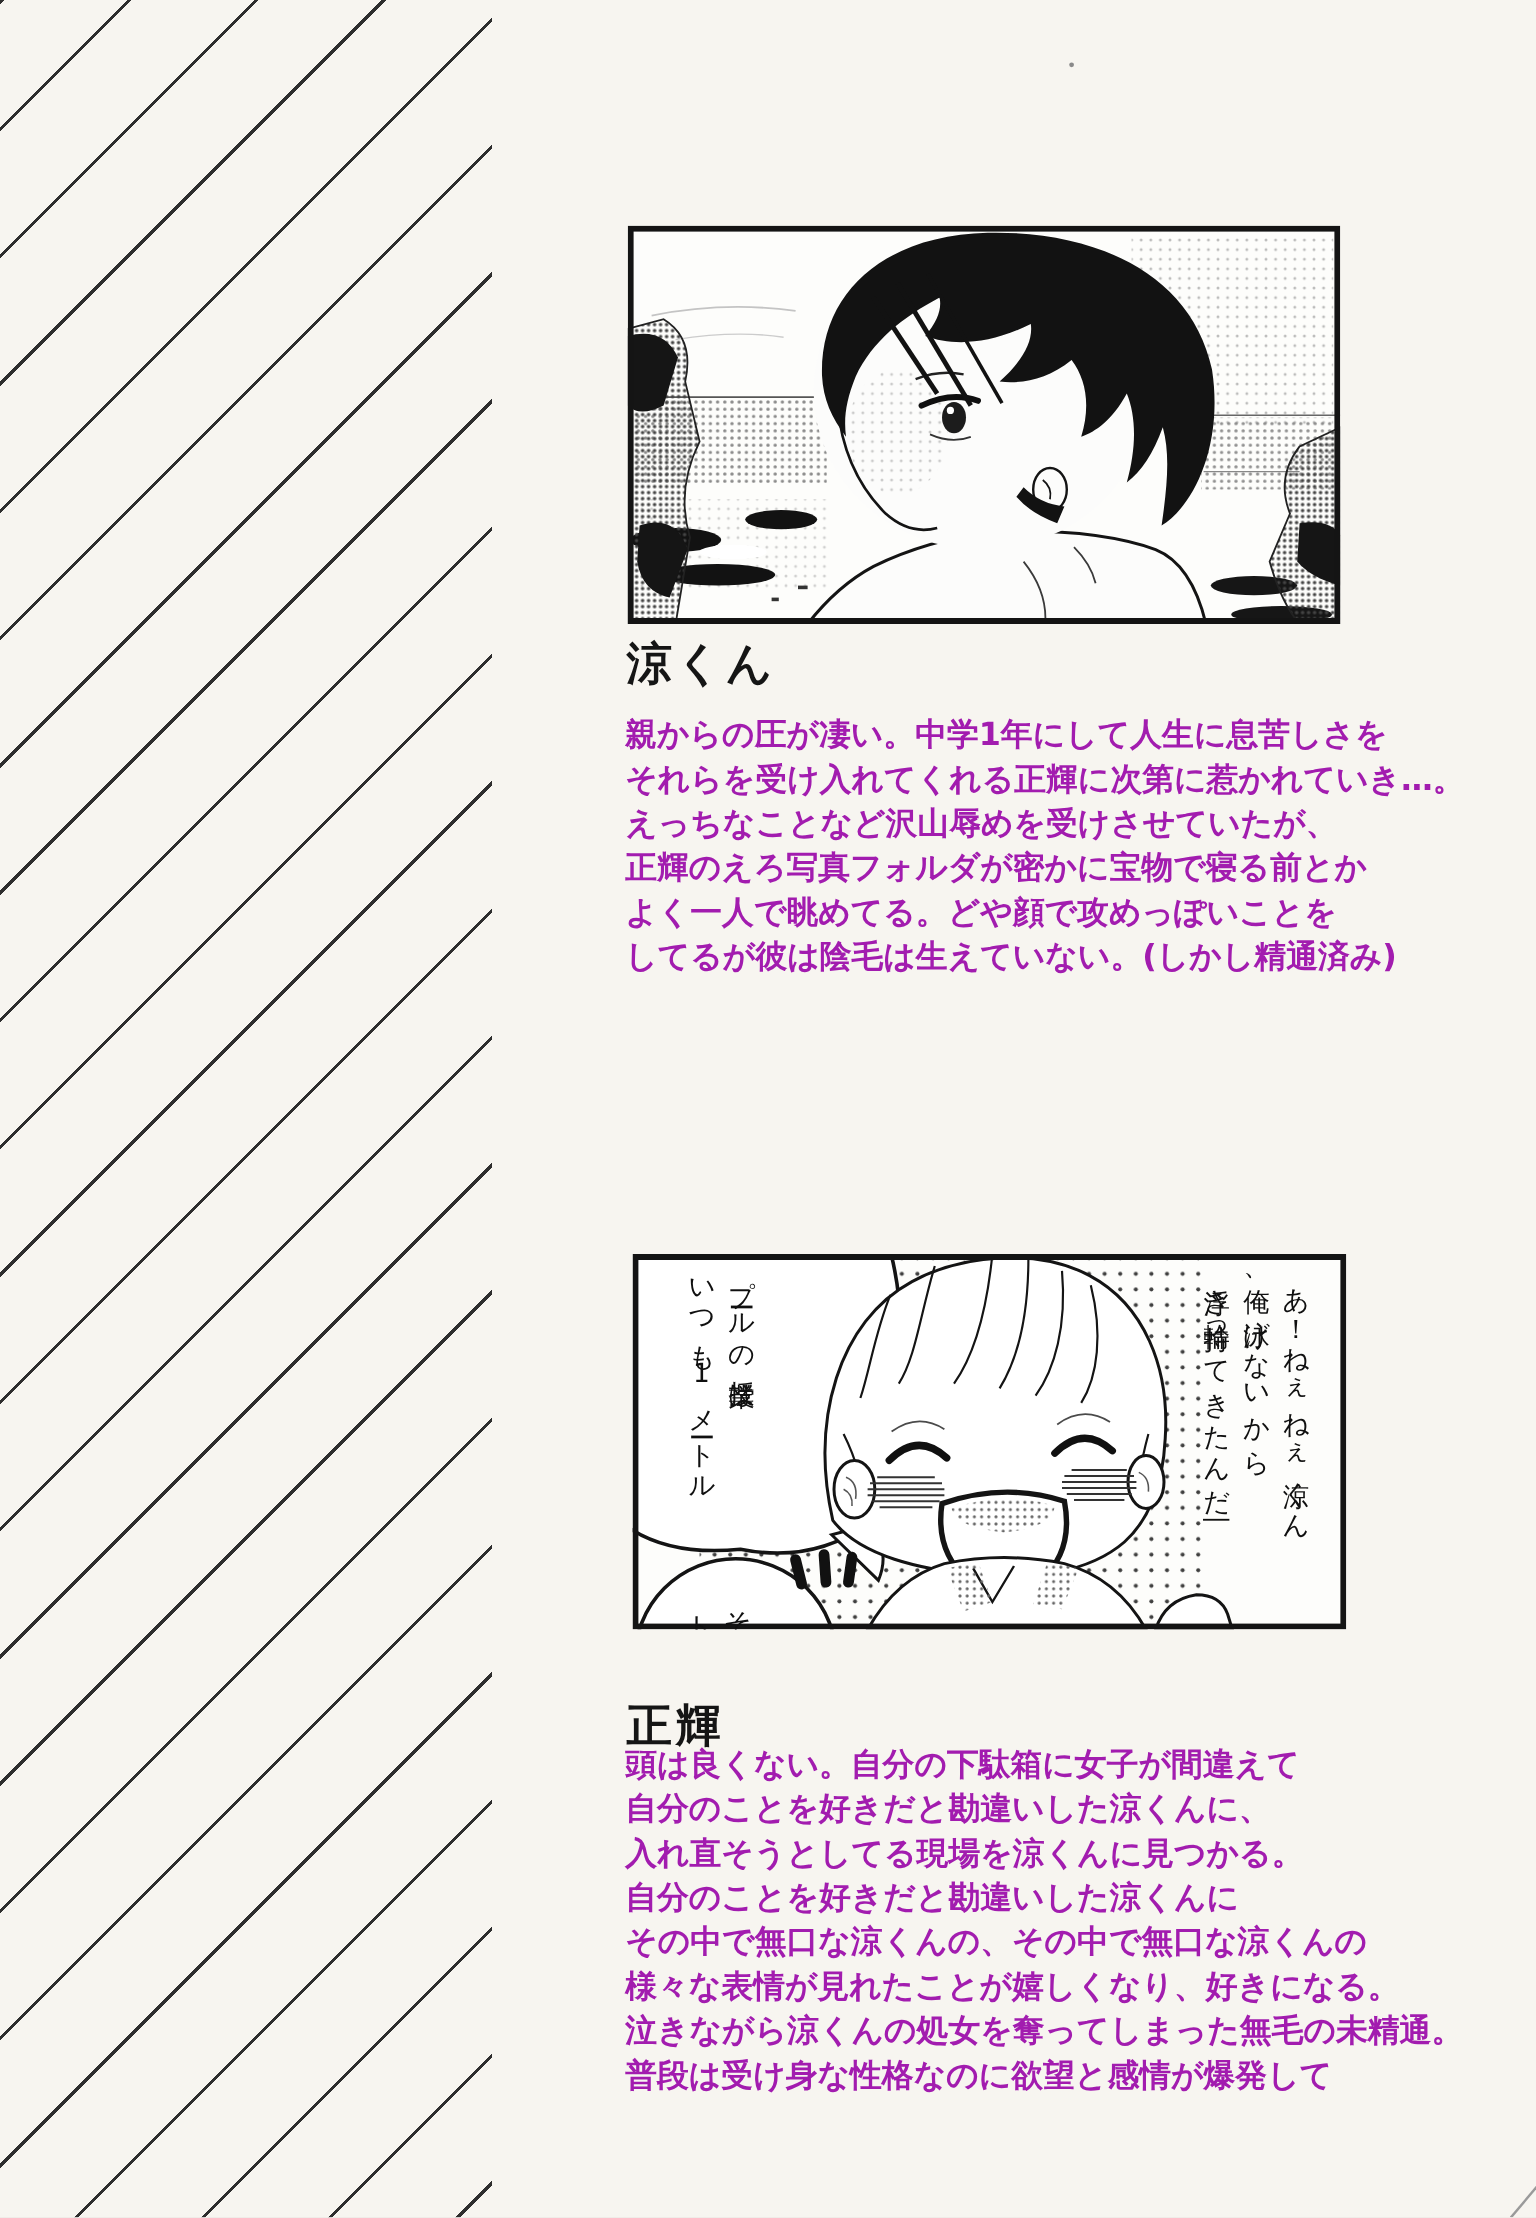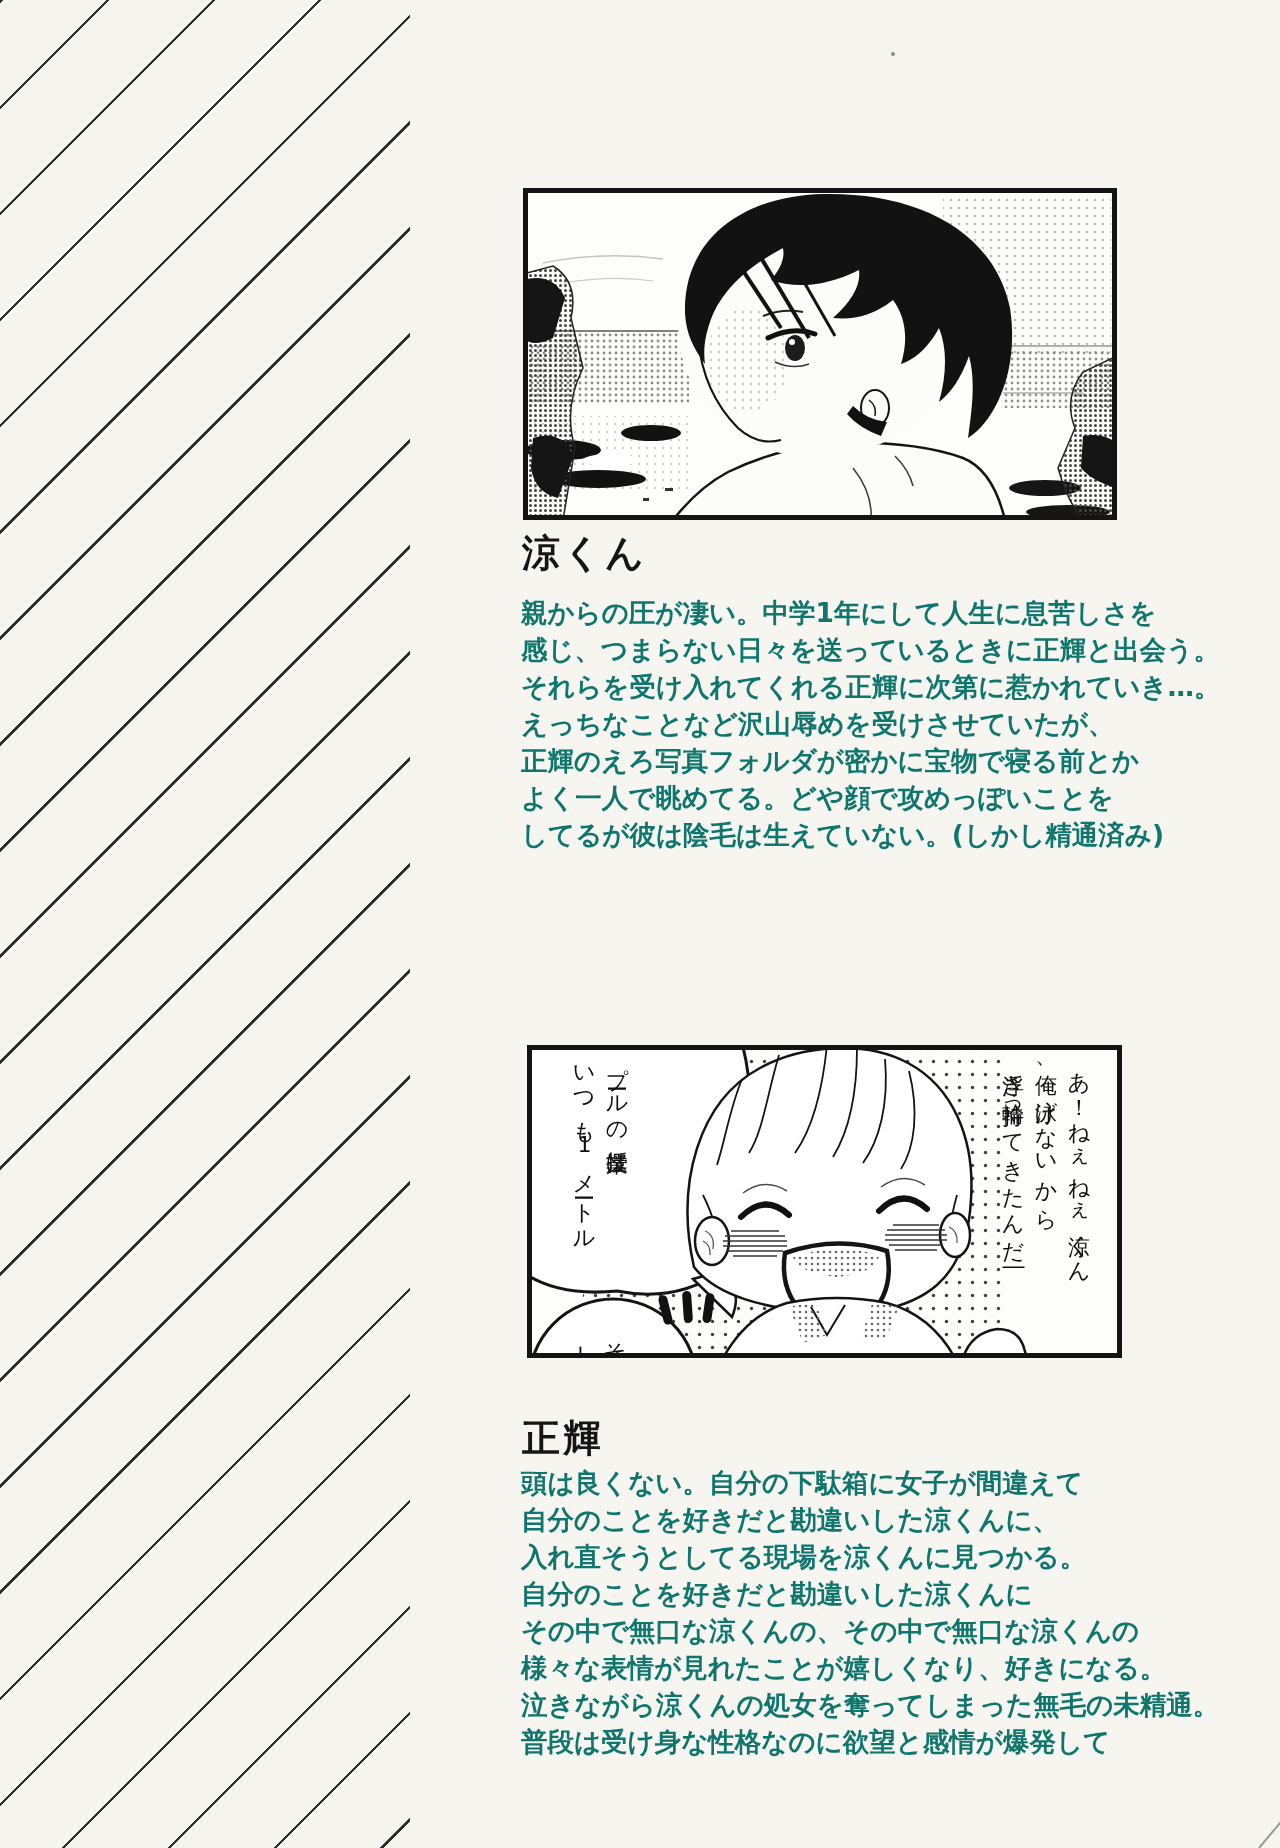--- a/index.html
+++ b/index.html
@@ -32,7 +32,7 @@
   .desc{
     position:absolute;left:521px;width:640px;
     font-size:26.5px;font-weight:700;line-height:37px;
-    letter-spacing:0px;color:#0f766e;white-space:nowrap;
+    letter-spacing:0px;color:#a21caf;white-space:nowrap;
   }
   .desc div{height:37px;}
 

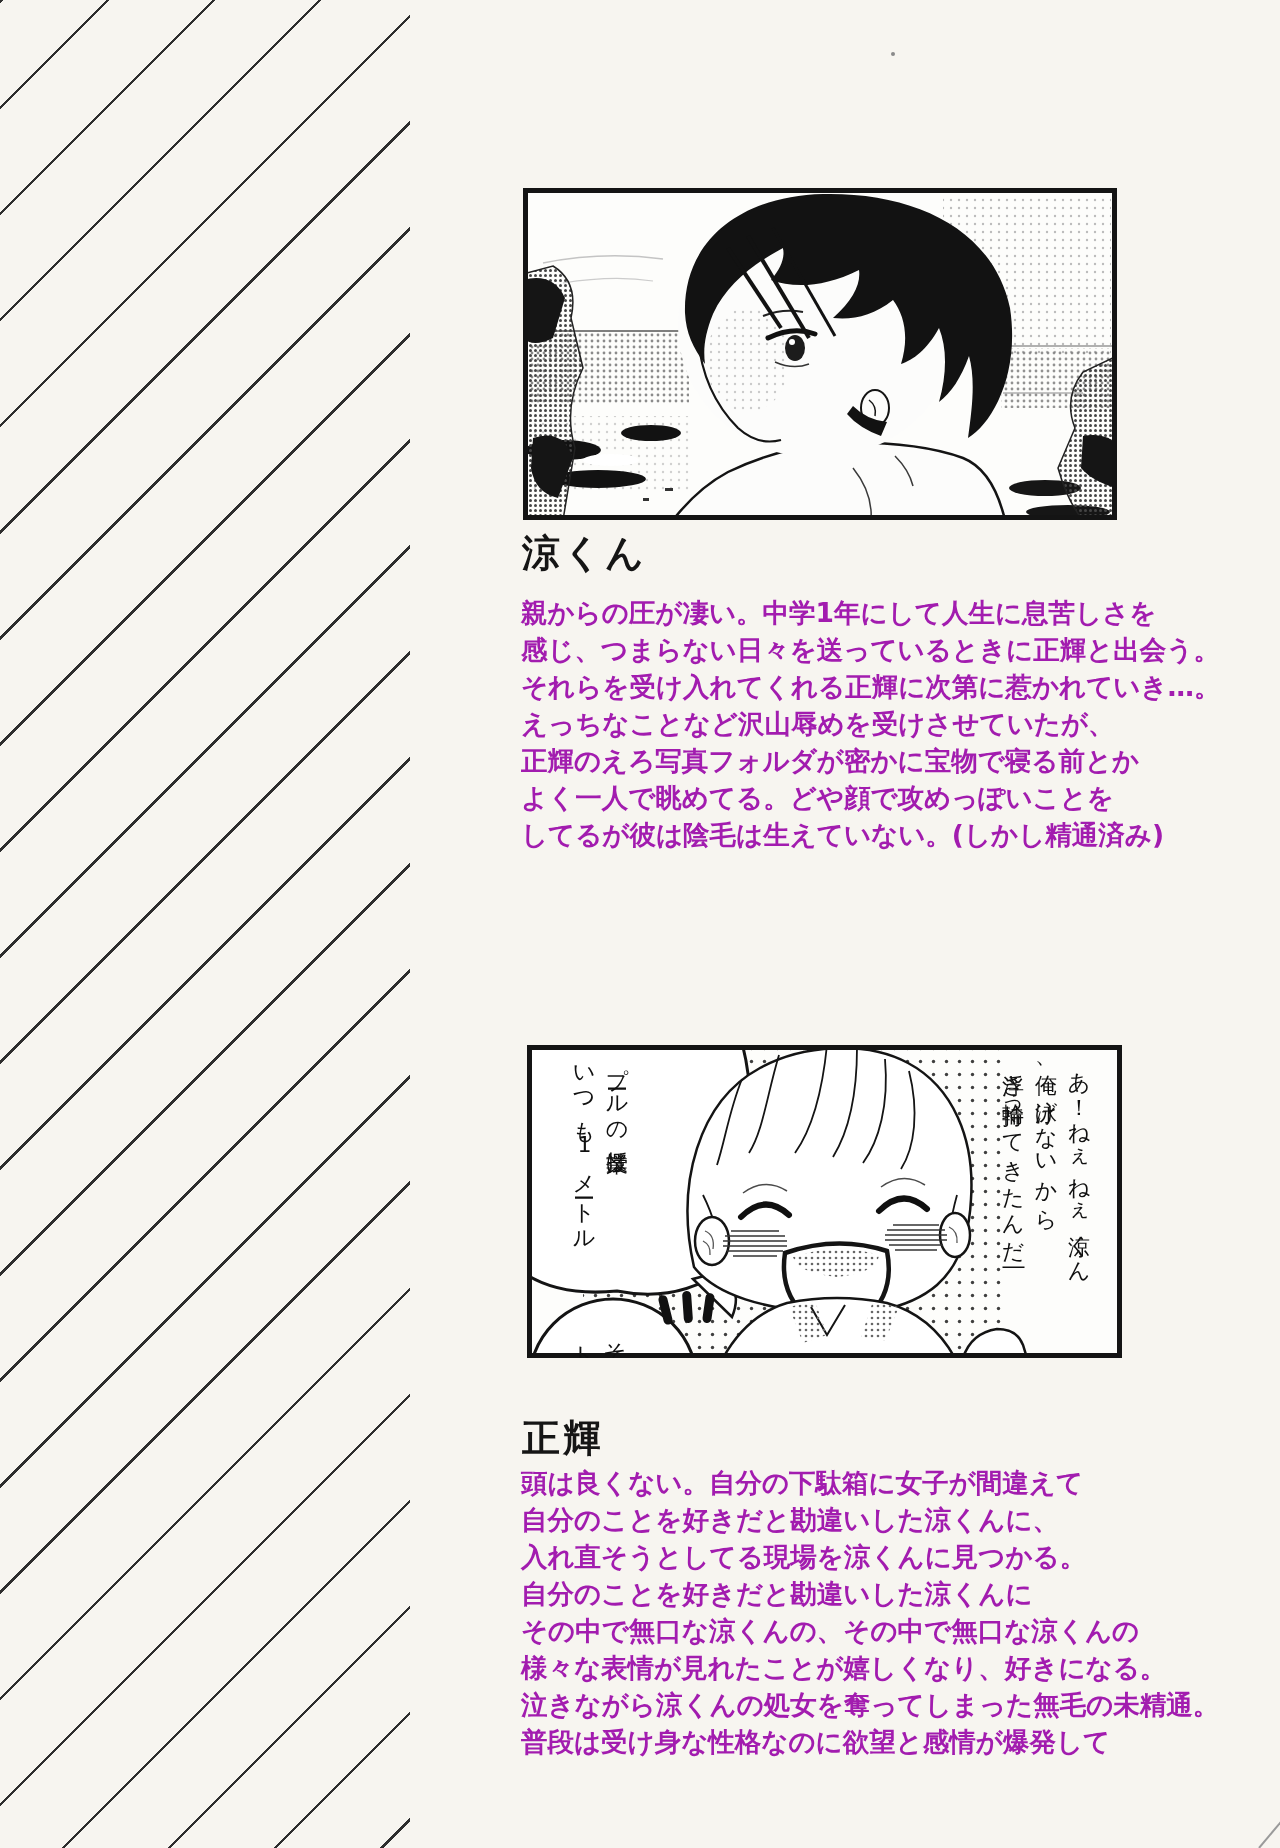--- a/index.html
+++ b/index.html
@@ -141,7 +141,6 @@
   <h2 class="char-name" style="top:528px;">涼くん</h2>
   <div class="desc" style="top:594px;">
     <div>親からの圧が凄い。中学1年にして人生に息苦しさを</div>
-    <div>感じ、つまらない日々を送っているときに正輝と出会う。</div>
     <div>それらを受け入れてくれる正輝に次第に惹かれていき…。</div>
     <div>えっちなことなど沢山辱めを受けさせていたが、</div>
     <div>正輝のえろ写真フォルダが密かに宝物で寝る前とか</div>

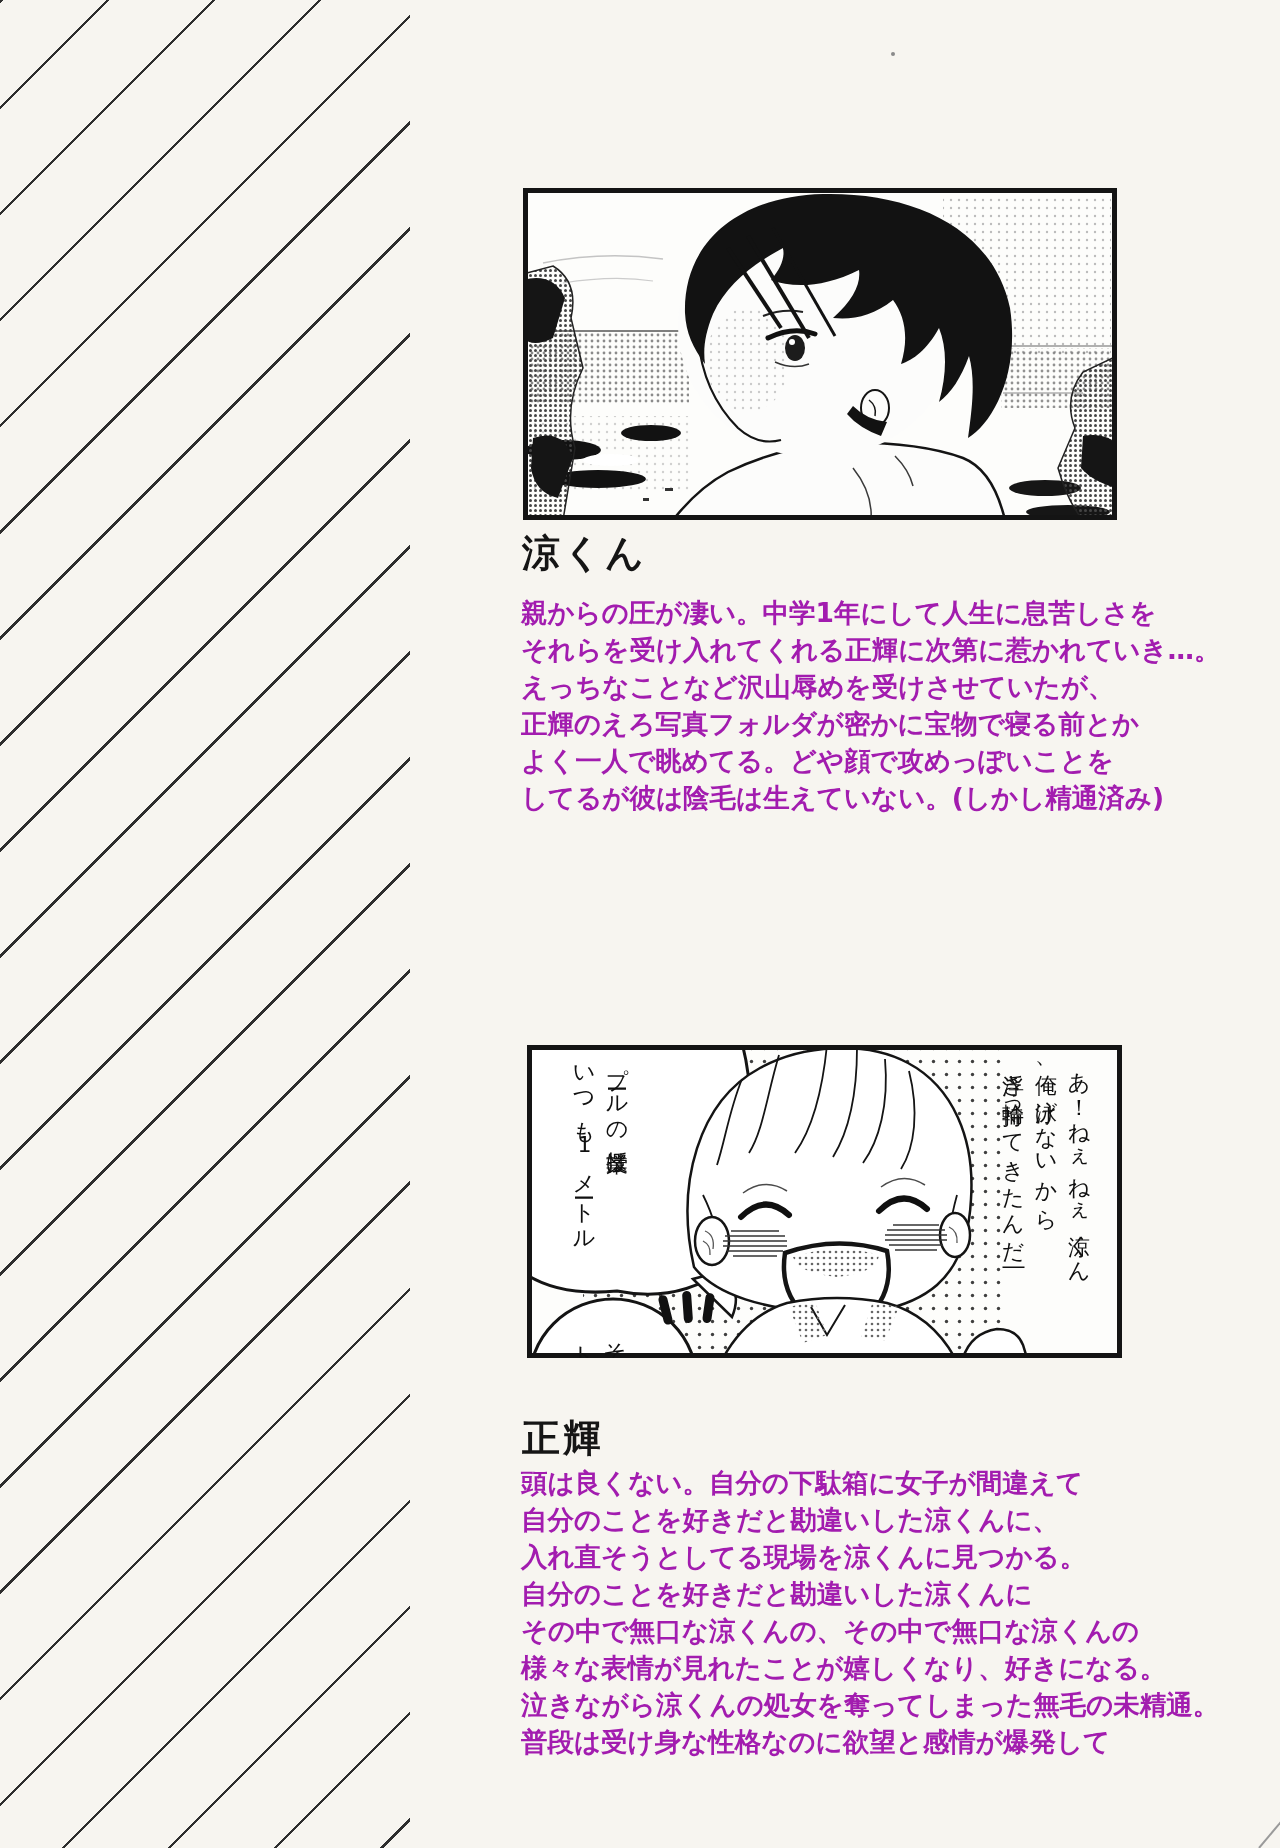--- a/index.html
+++ b/index.html
@@ -237,7 +237,7 @@
   </div>
 
   <h2 class="char-name" style="top:1388px;margin-top:25px;">正輝</h2>
-  <div class="desc" style="top:1452px;margin-top:12px;">
+  <div class="desc" style="top:1452px;">
     <div>頭は良くない。自分の下駄箱に女子が間違えて</div>
     <div>自分のことを好きだと勘違いした涼くんに、</div>
     <div>入れ直そうとしてる現場を涼くんに見つかる。</div>

